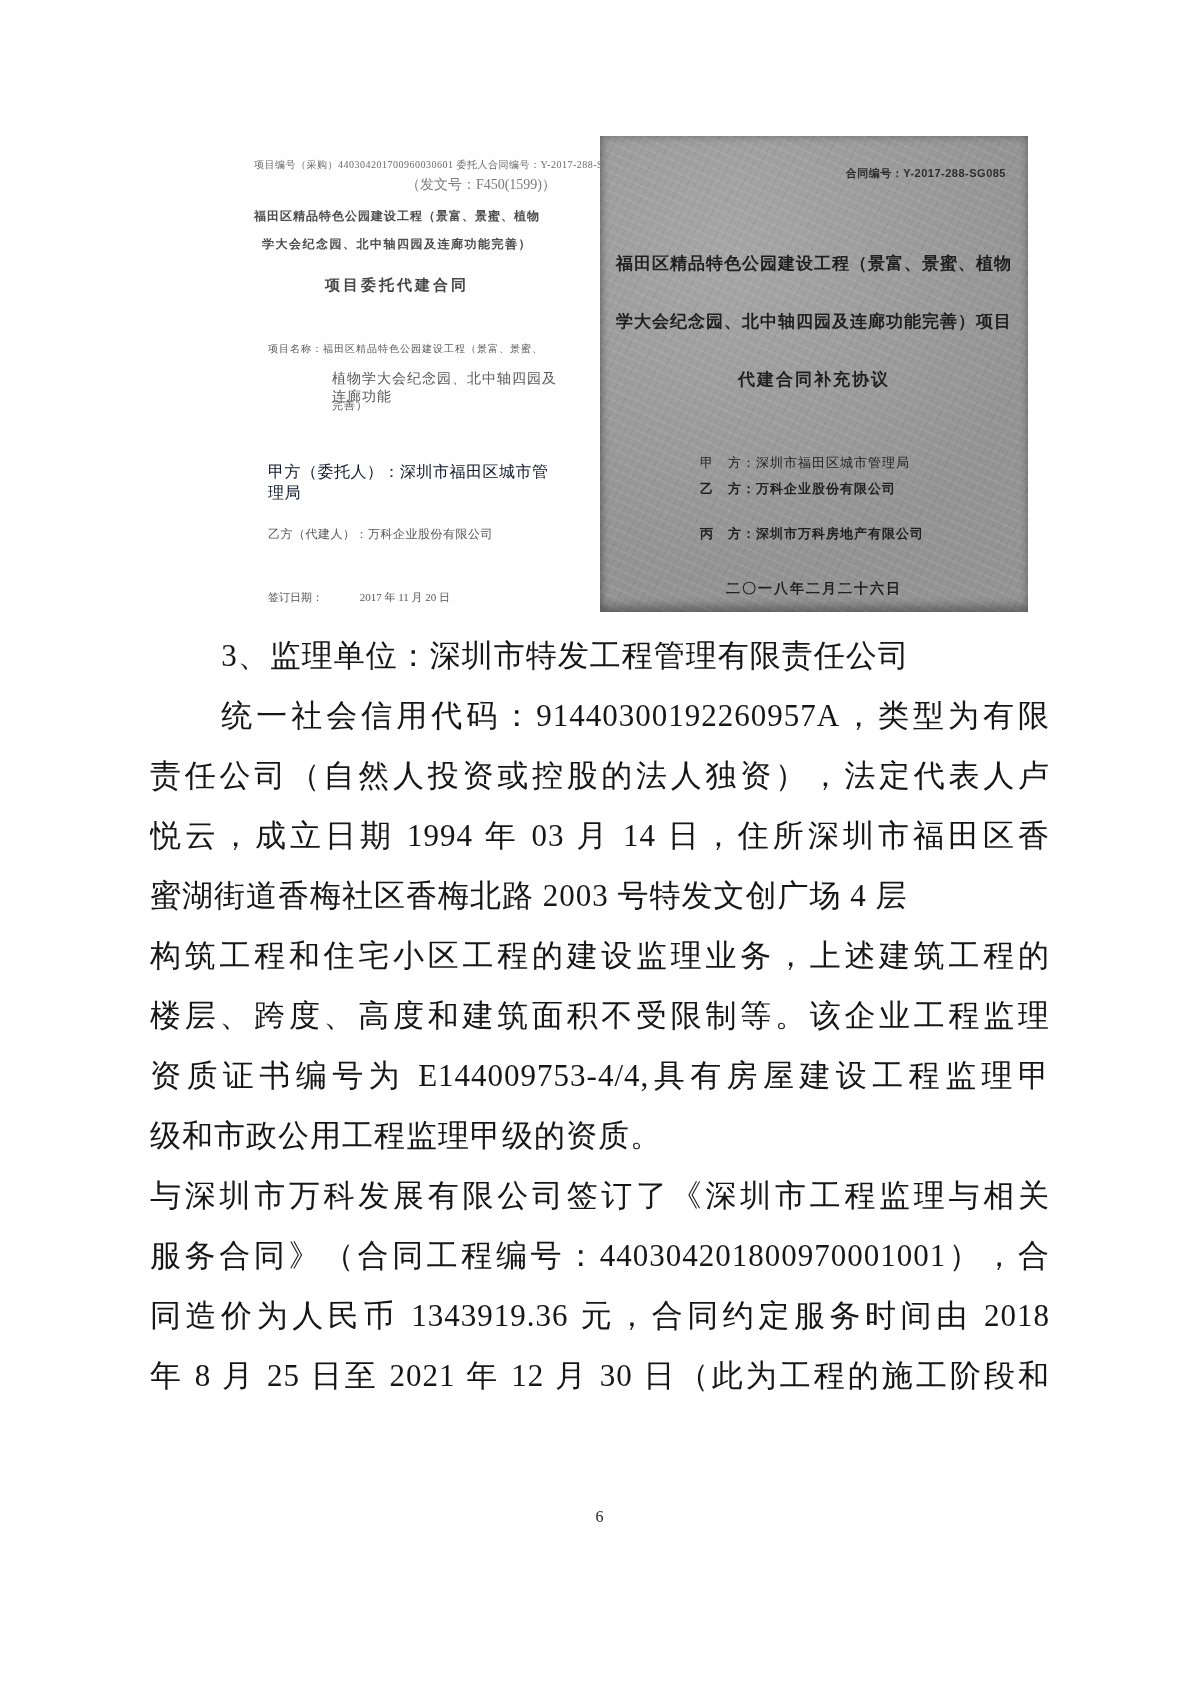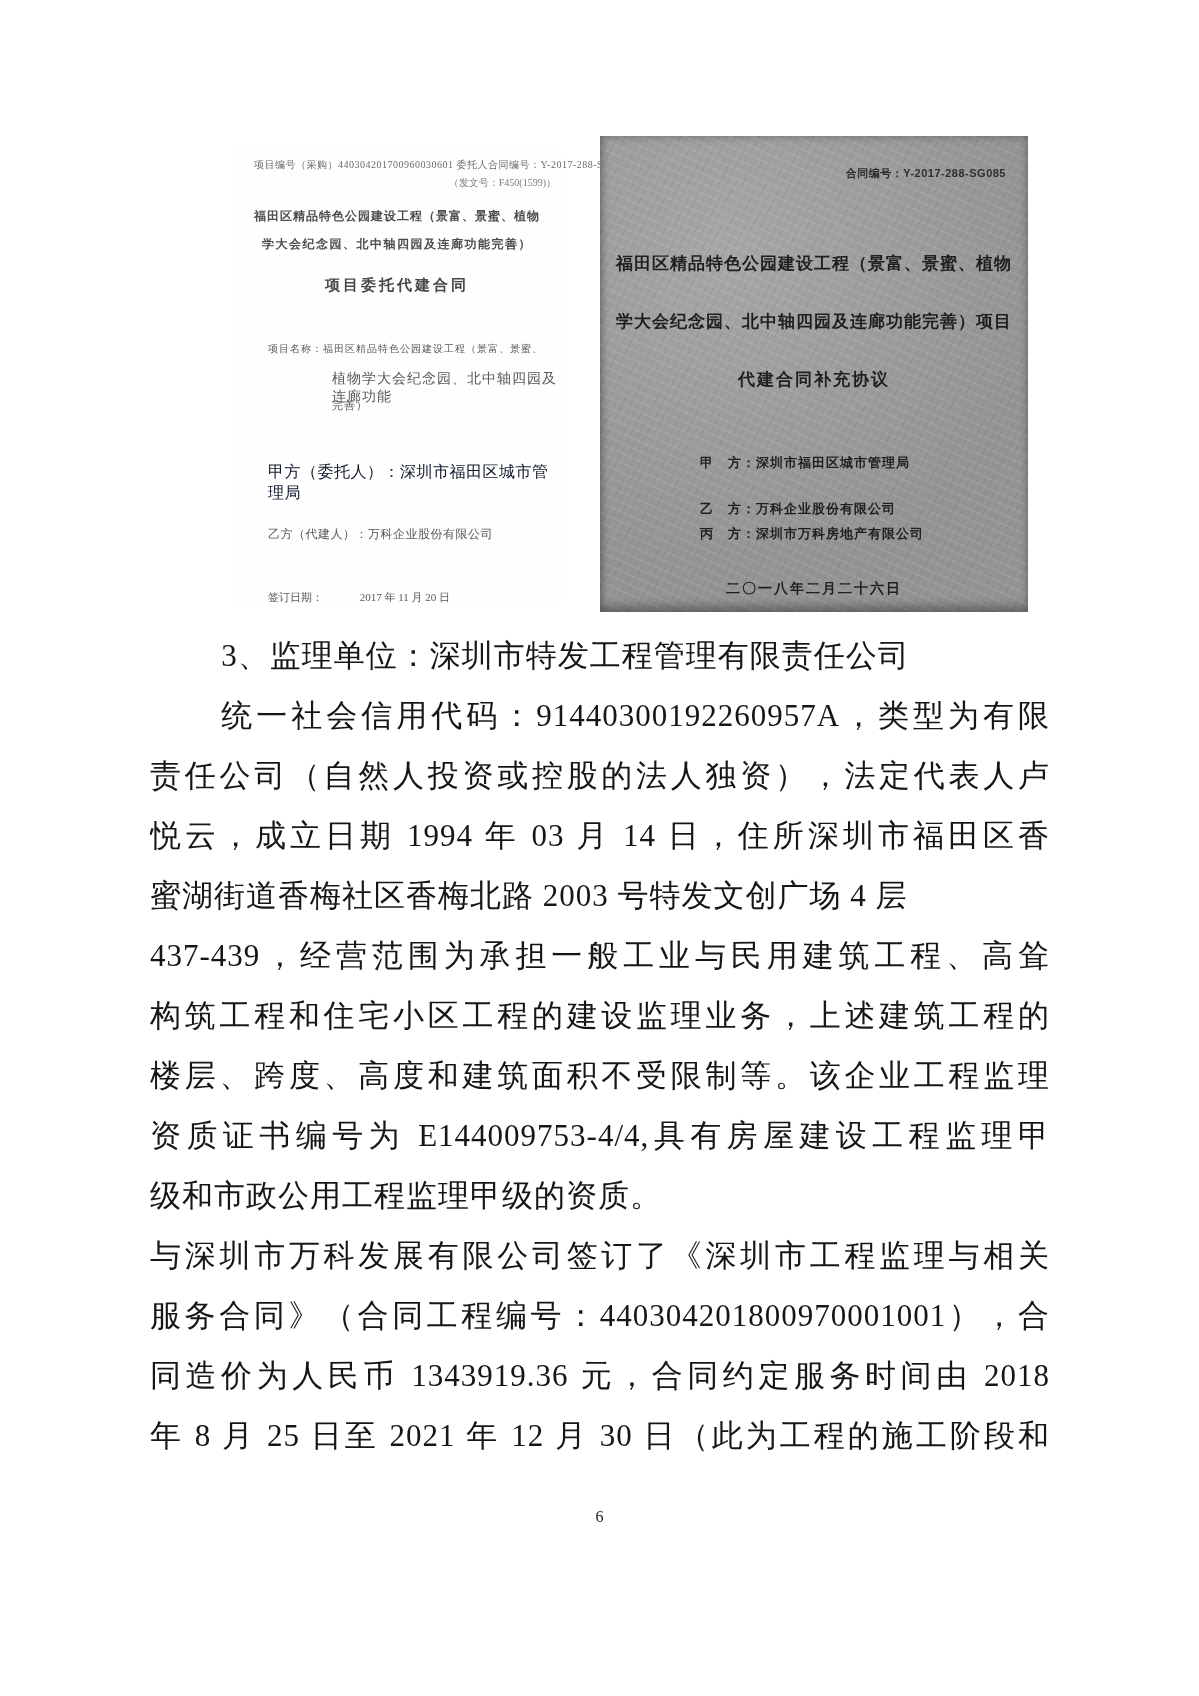--- a/index.html
+++ b/index.html
@@ -27,7 +27,7 @@
   }
   .scan-left .hdr2 {
     position:absolute; right:6px; top:30px;
-    font-size:10px; color:#7a7a7a;
+    font-size:14px; color:#7a7a7a;
   }
   .scan-left .title1 { position:absolute; left:0; right:0; top:62px; text-align:center;
     font-size:12px; font-weight:bold; color:#4c4c4c; letter-spacing:1px; }

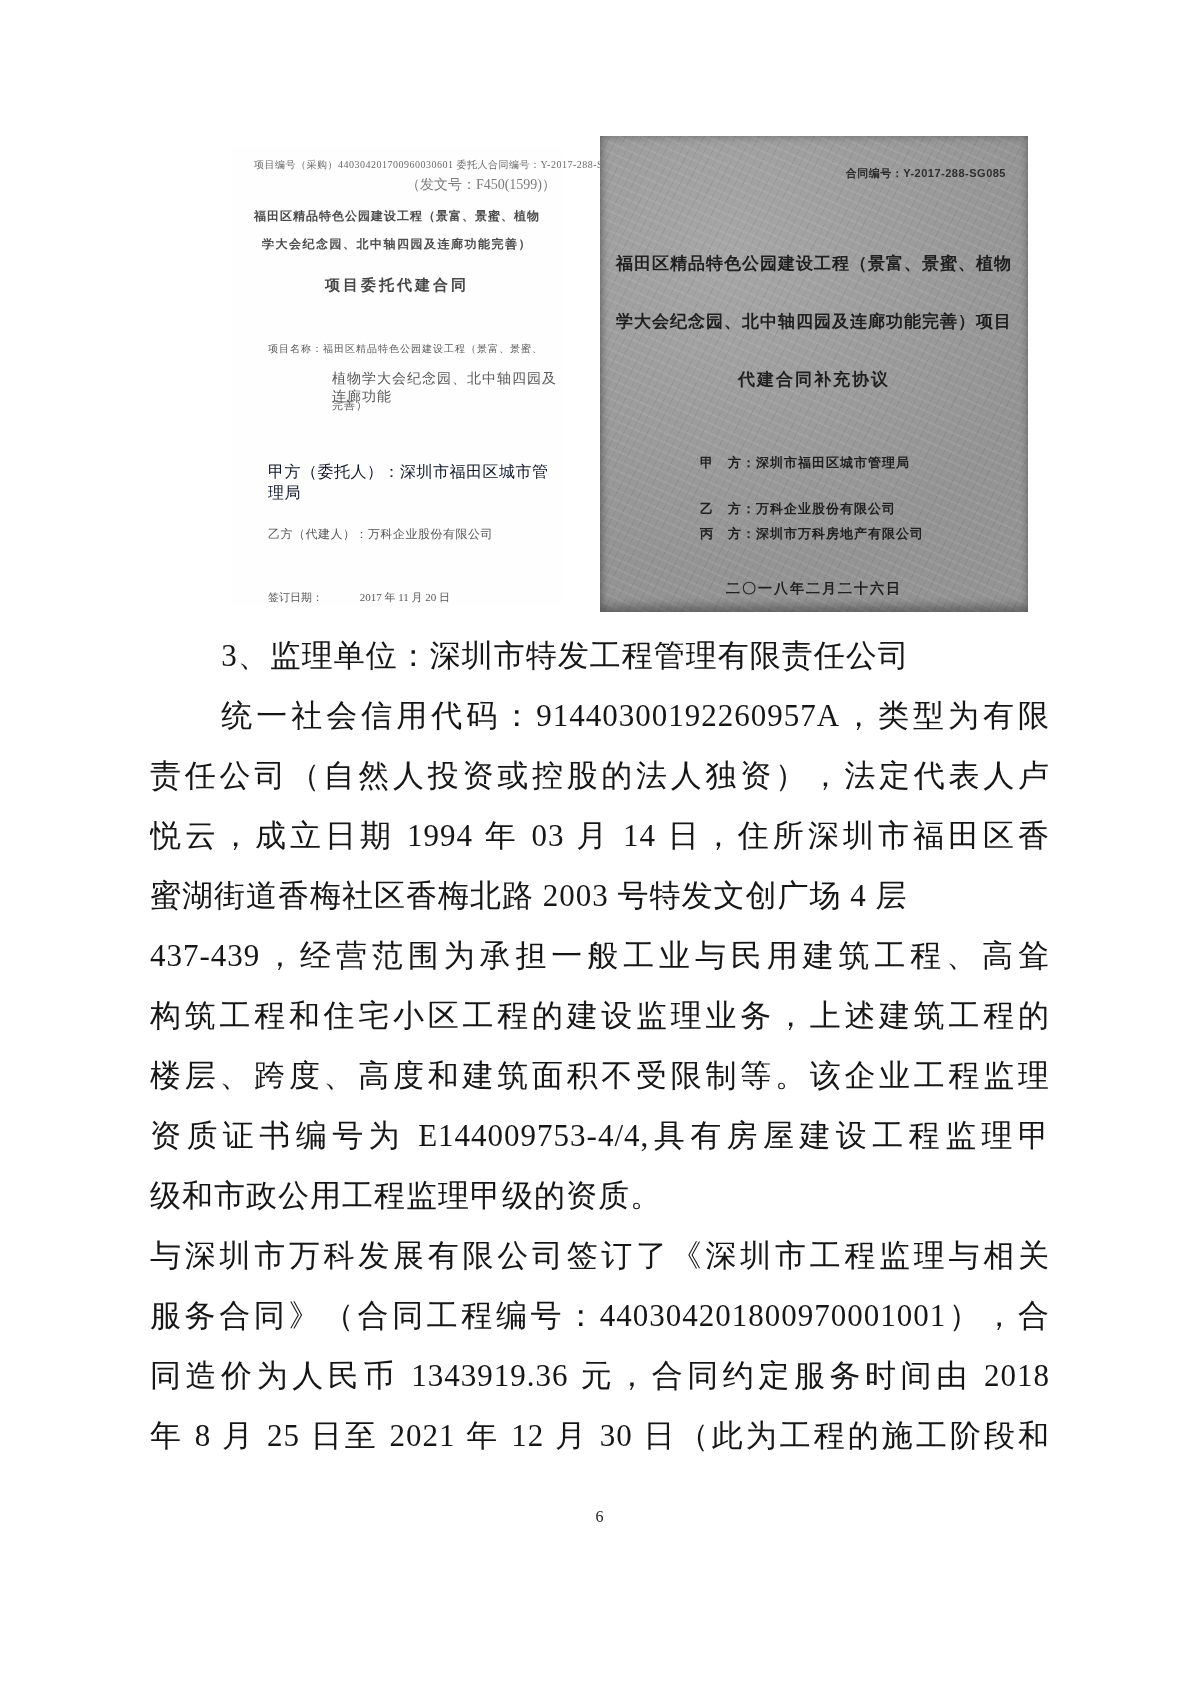--- a/index.html
+++ b/index.html
@@ -66,7 +66,7 @@
     font-size:17px; font-weight:bold; letter-spacing:1px; }
   .scan-right .t3 { position:absolute; left:0; right:0; top:232px; text-align:center;
     font-size:17px; font-weight:bold; letter-spacing:2px; }
-  .scan-right .pa { position:absolute; left:100px; top:318px; font-size:13px; font-weight:bold; letter-spacing:1px; }
+  .scan-right .pa { position:absolute; left:100px; top:318px; font-size:13px; font-weight:normal; letter-spacing:1px; }
   .scan-right .pb { position:absolute; left:100px; top:364px; font-size:13px; font-weight:bold; letter-spacing:1px; }
   .scan-right .pc { position:absolute; left:100px; top:389px; font-size:13px; font-weight:bold; letter-spacing:1px; }
   .scan-right .dt { position:absolute; left:0; right:0; top:444px; text-align:center;

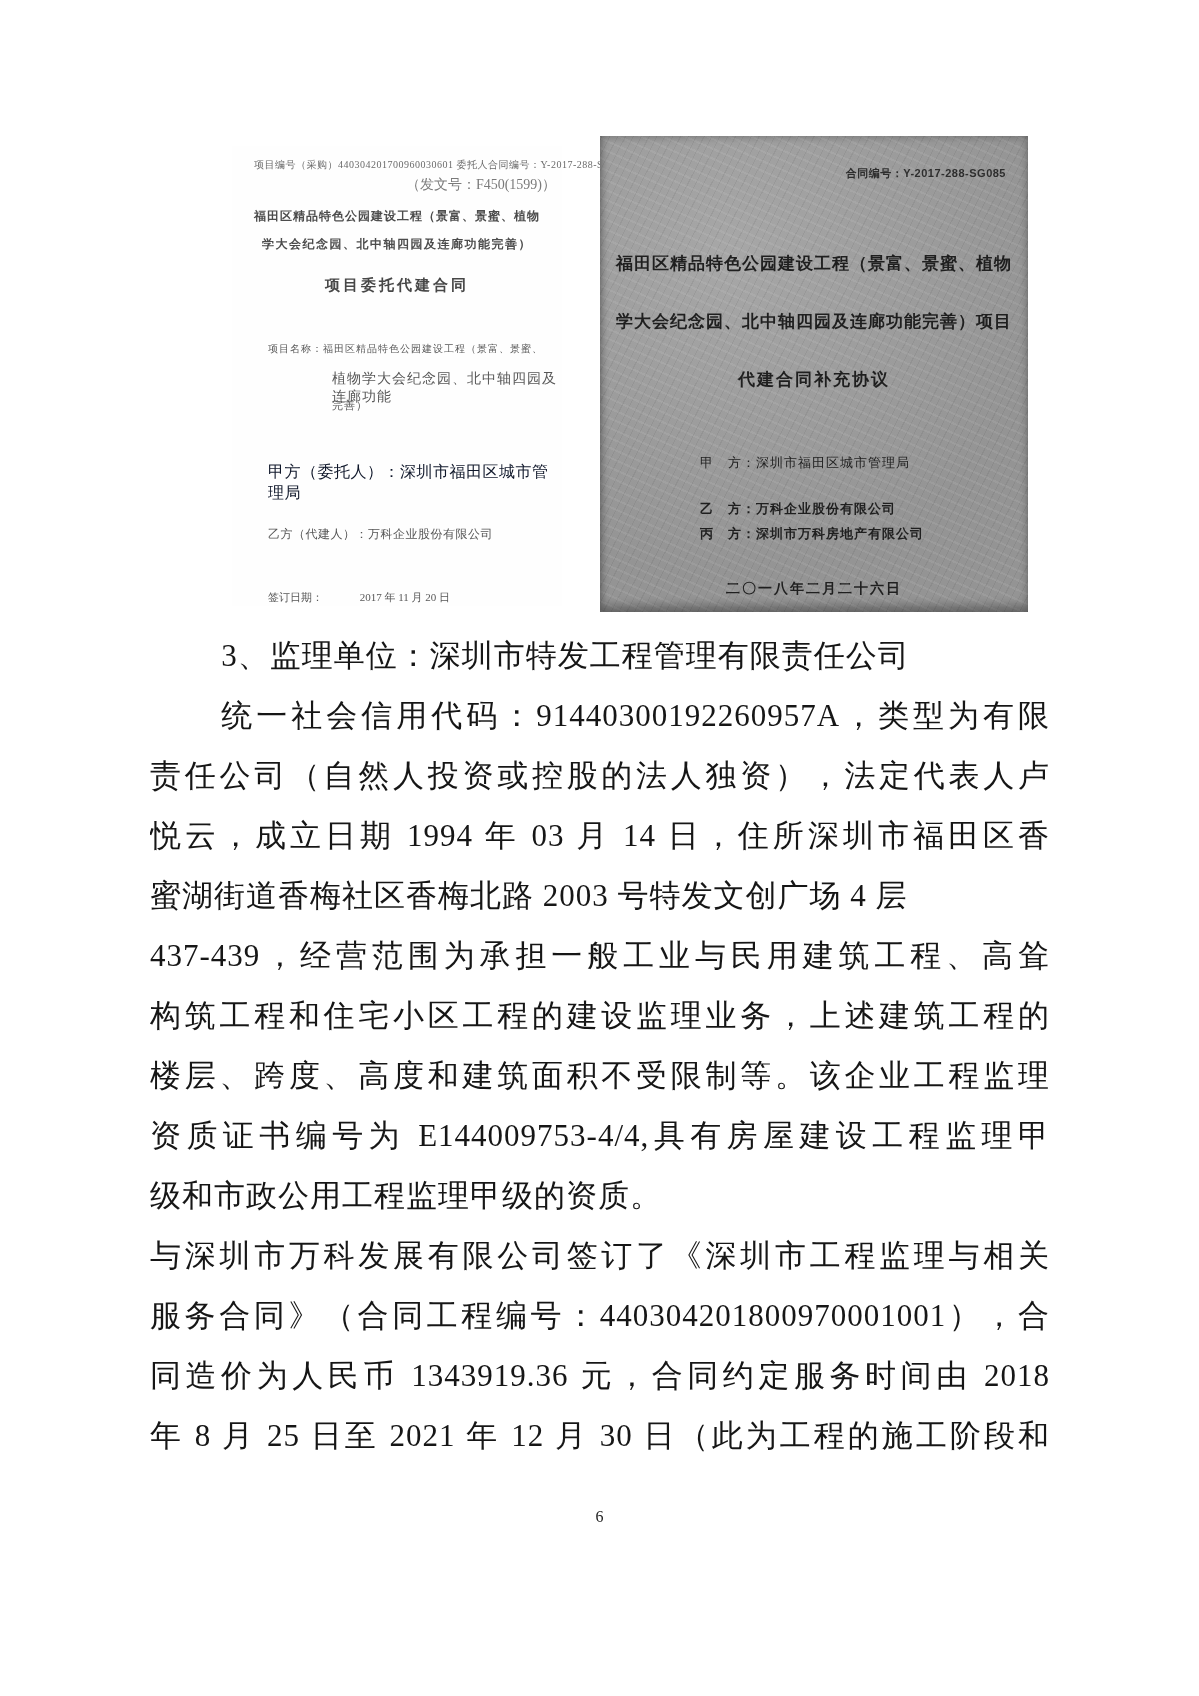--- a/index.html
+++ b/index.html
@@ -67,7 +67,7 @@
   .scan-right .t3 { position:absolute; left:0; right:0; top:232px; text-align:center;
     font-size:17px; font-weight:bold; letter-spacing:2px; }
   .scan-right .pa { position:absolute; left:100px; top:318px; font-size:13px; font-weight:normal; letter-spacing:1px; }
-  .scan-right .pb { position:absolute; left:100px; top:364px; font-size:13px; font-weight:bold; letter-spacing:1px; }
+  .scan-right .pb { position:absolute; left:100px; top:344px; font-size:13px; font-weight:bold; letter-spacing:1px; }
   .scan-right .pc { position:absolute; left:100px; top:389px; font-size:13px; font-weight:bold; letter-spacing:1px; }
   .scan-right .dt { position:absolute; left:0; right:0; top:444px; text-align:center;
     font-size:14px; font-weight:bold; letter-spacing:2px; }

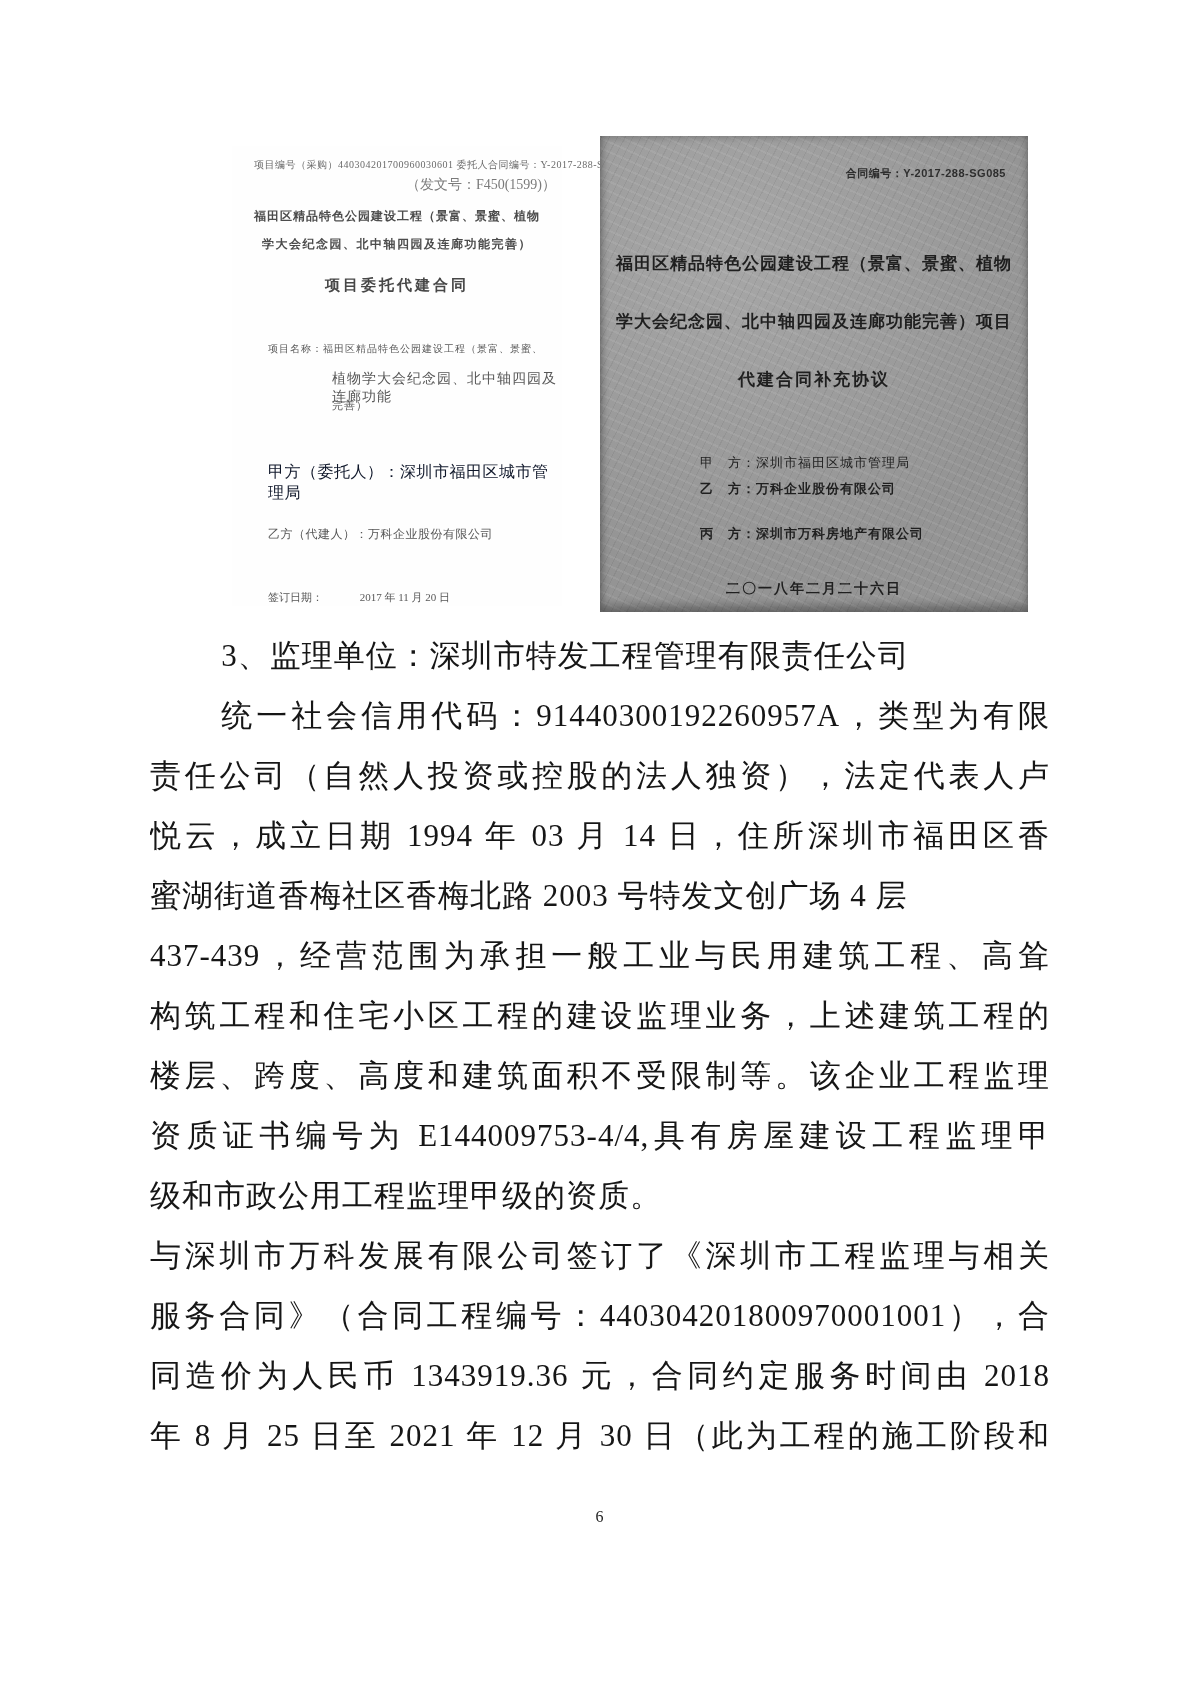--- a/index.html
+++ b/index.html
@@ -130,7 +130,6 @@
     <div class="bline just">责任公司（自然人投资或控股的法人独资），法定代表人卢</div>
     <div class="bline just">悦云，成立日期 1994 年 03 月 14 日，住所深圳市福田区香</div>
     <div class="bline">蜜湖街道香梅社区香梅北路 2003 号特发文创广场 4 层</div>
-    <div class="bline just">437-439，经营范围为承担一般工业与民用建筑工程、高耸</div>
     <div class="bline just">构筑工程和住宅小区工程的建设监理业务，上述建筑工程的</div>
     <div class="bline just">楼层、跨度、高度和建筑面积不受限制等。该企业工程监理</div>
     <div class="bline just">资质证书编号为 E144009753-4/4,具有房屋建设工程监理甲</div>

